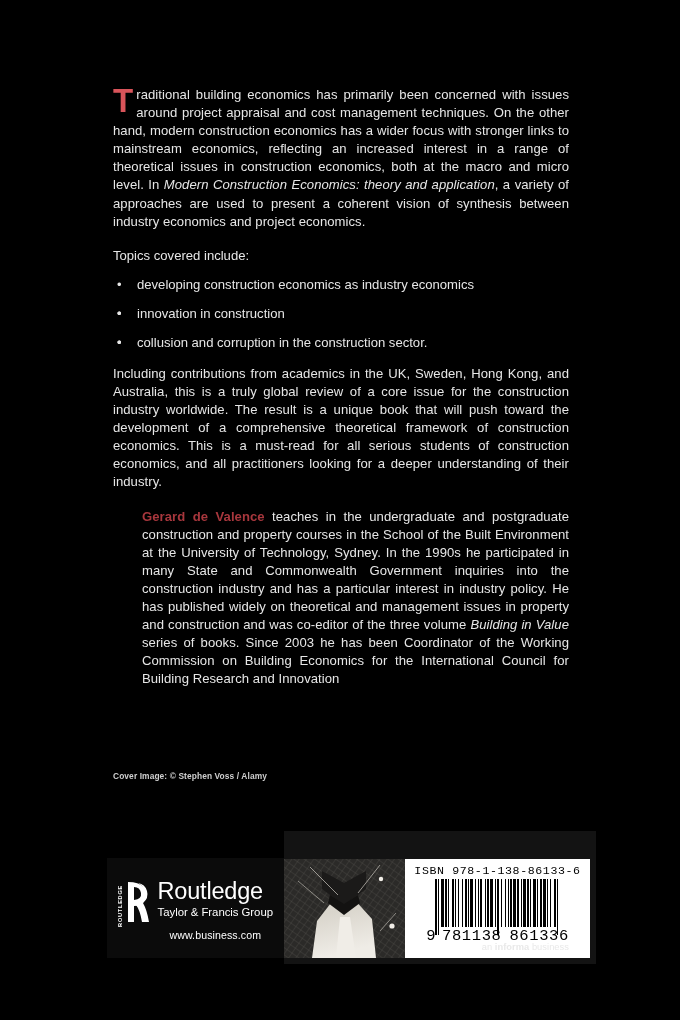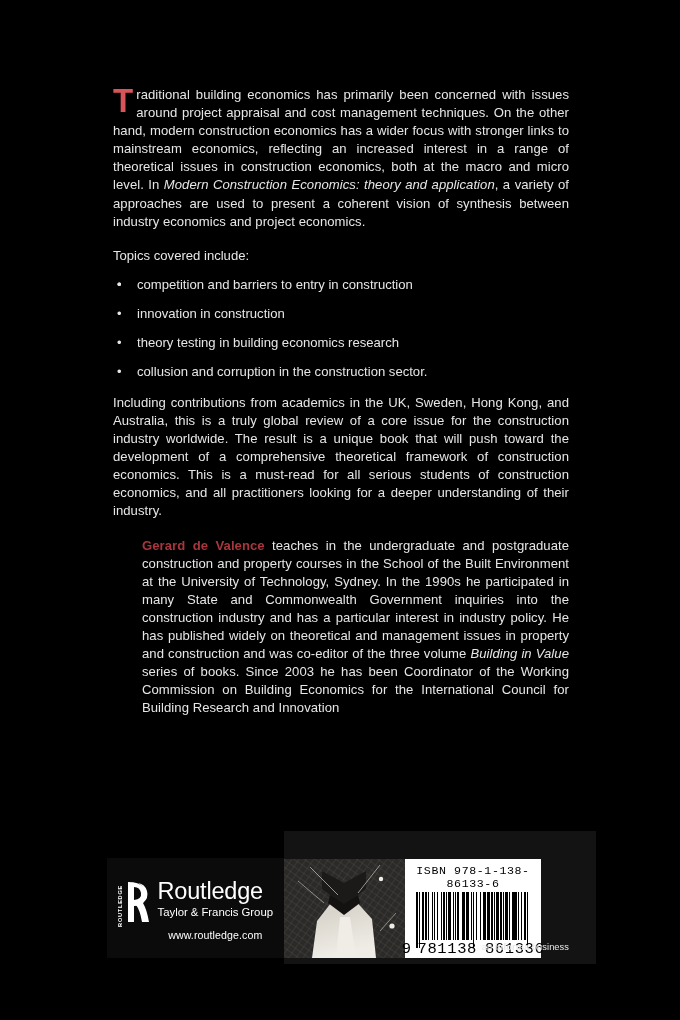--- a/index.html
+++ b/index.html
@@ -259,7 +259,7 @@
     <p class="topics-line">Topics covered include:</p>
 
     <ul class="topics">
-      <li><span class="bullet">•</span></li>
+      <li><span class="bullet">•</span><span>developing construction economics as industry economics</span></li>
       <li><span class="bullet">•</span><span>competition and barriers to entry in construction</span></li>
       <li><span class="bullet">•</span><span>innovation in construction</span></li>
       <li><span class="bullet">•</span><span>theory testing in building economics research</span></li>

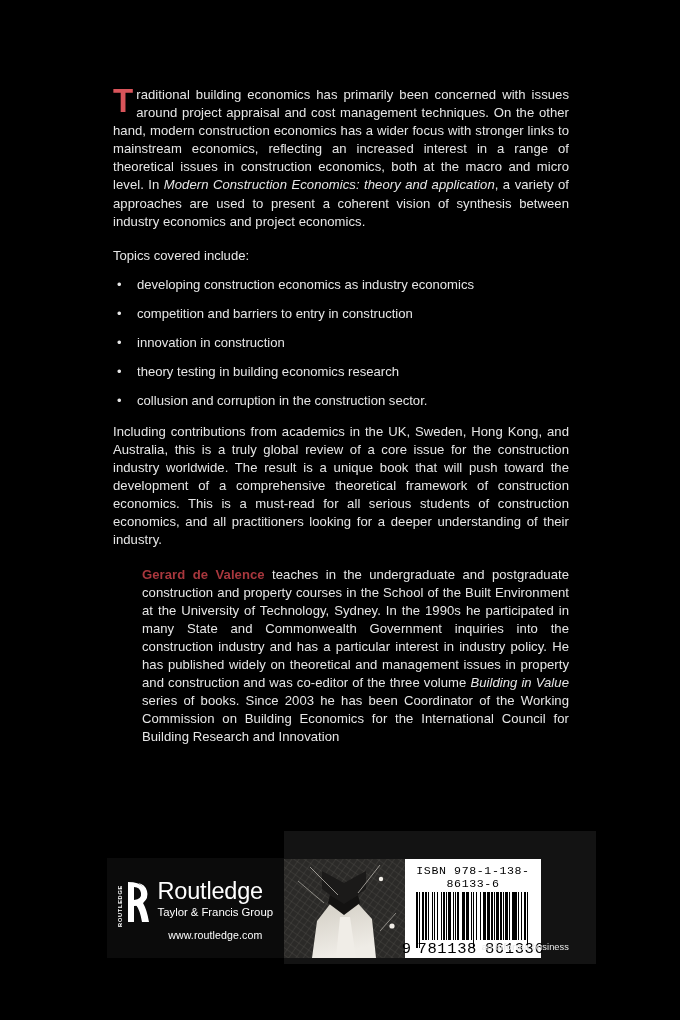--- a/index.html
+++ b/index.html
@@ -260,7 +260,7 @@
 
     <ul class="topics">
       <li><span class="bullet">•</span><span>developing construction economics as industry economics</span></li>
-      <li><span class="bullet">•</span><span>competition and barriers to entry in construction</span></li>
+      <li><span class="bullet">•</span></li>
       <li><span class="bullet">•</span><span>innovation in construction</span></li>
       <li><span class="bullet">•</span><span>theory testing in building economics research</span></li>
       <li><span class="bullet">•</span><span>collusion and corruption in the construction sector.</span></li>

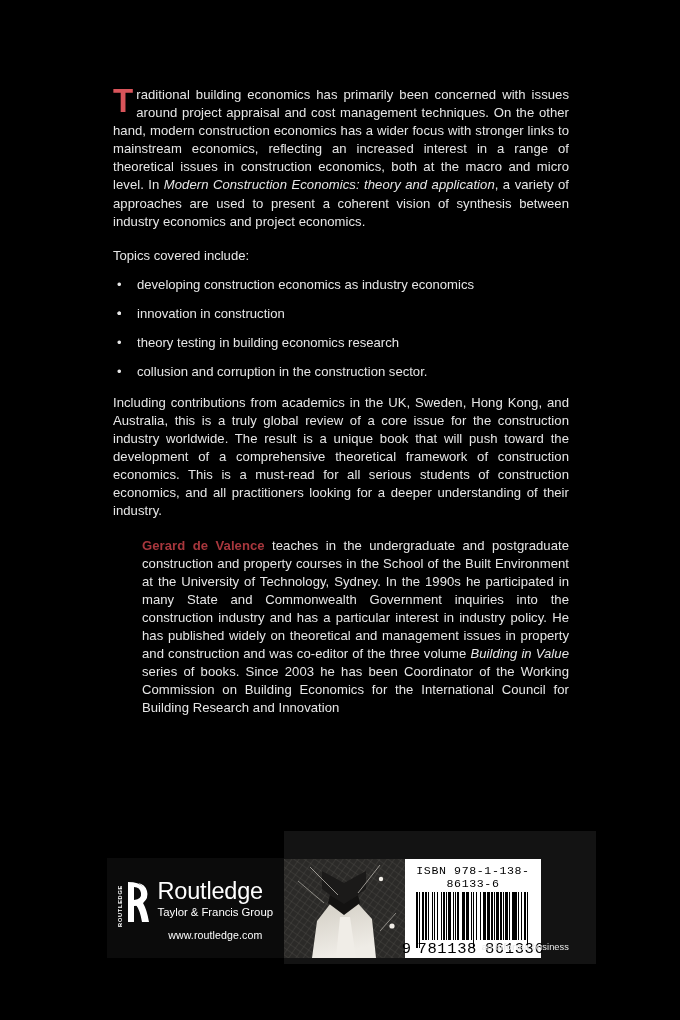--- a/index.html
+++ b/index.html
@@ -262,7 +262,7 @@
       <li><span class="bullet">•</span><span>developing construction economics as industry economics</span></li>
       <li><span class="bullet">•</span></li>
       <li><span class="bullet">•</span><span>innovation in construction</span></li>
-      <li><span class="bullet">•</span><span>theory testing in building economics research</span></li>
+      <li><span class="bullet">•</span></li>
       <li><span class="bullet">•</span><span>collusion and corruption in the construction sector.</span></li>
     </ul>
 

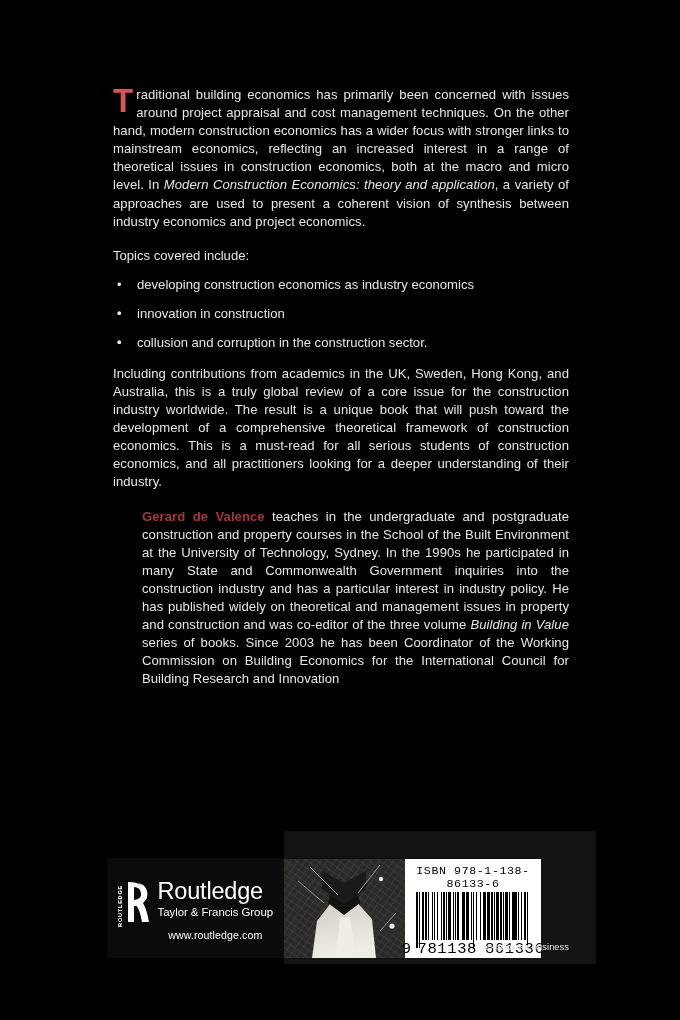--- a/index.html
+++ b/index.html
@@ -272,6 +272,7 @@
   </div>
 
   <div class="category-block">
+    <p class="cover-credit">Cover Image: © Stephen Voss / Alamy</p>
   </div>
 
   <div class="bottom-panel"></div>

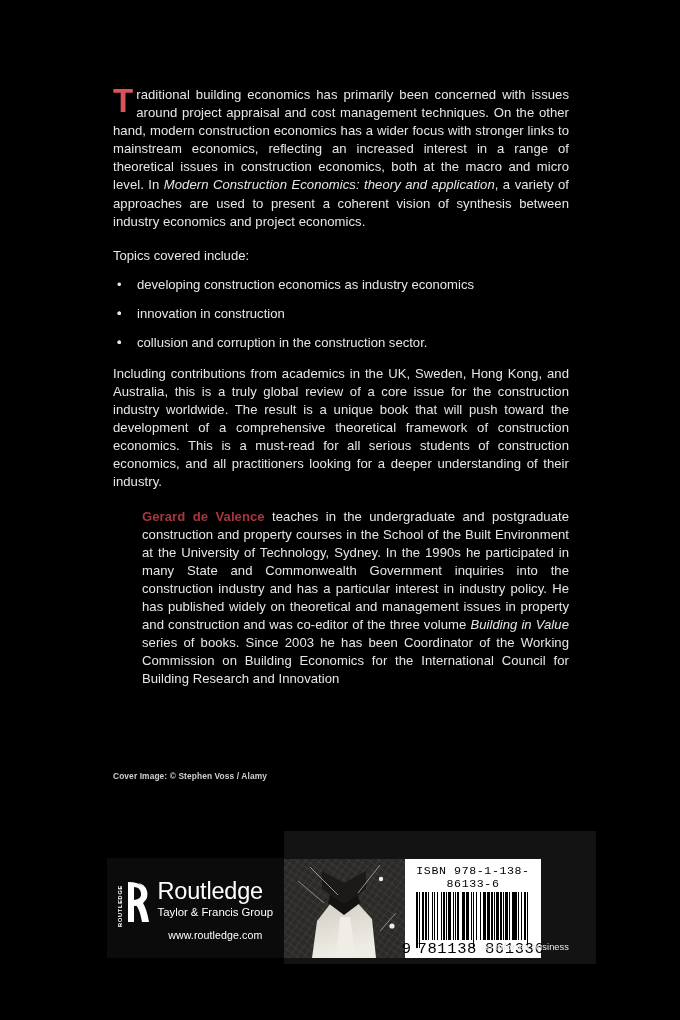--- a/index.html
+++ b/index.html
@@ -194,7 +194,7 @@
     position: absolute;
     left: 405px;
     top: 859px;
-    width: 136px;
+    width: 185px;
     height: 99px;
     background: #ffffff;
     color: #000000;

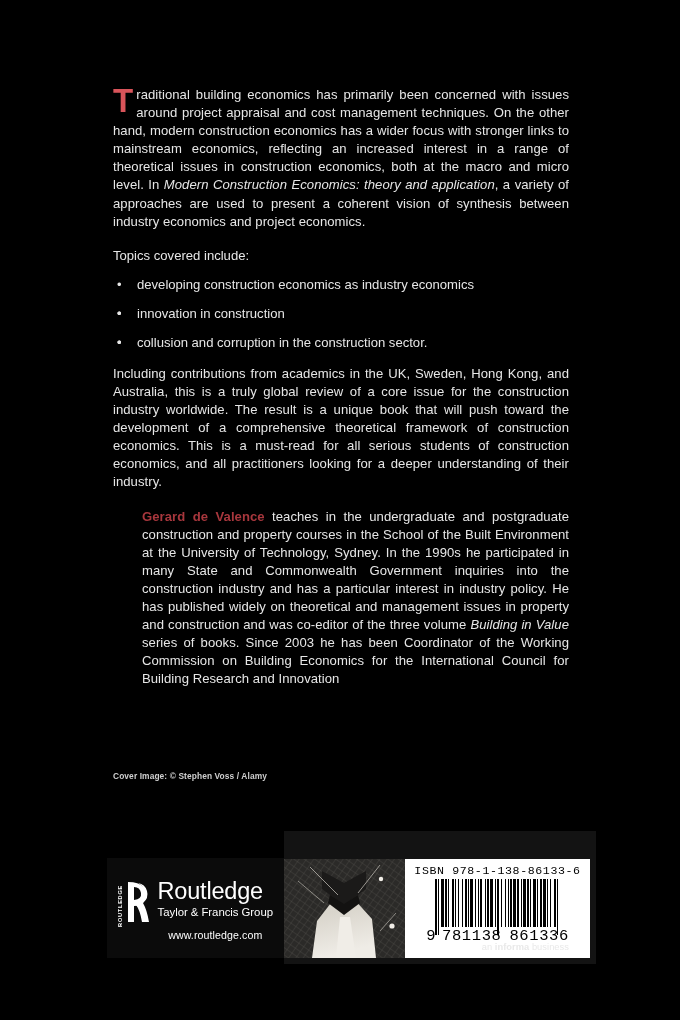--- a/index.html
+++ b/index.html
@@ -287,7 +287,7 @@
       <div class="rl-words">
         <div class="rl-name">Routledge</div>
         <div class="rl-sub">Taylor &amp; Francis Group</div>
-        <div class="rl-url">www.routledge.com</div>
+        <div class="rl-url">www.business.com</div>
       </div>
     </div>
   </div>

